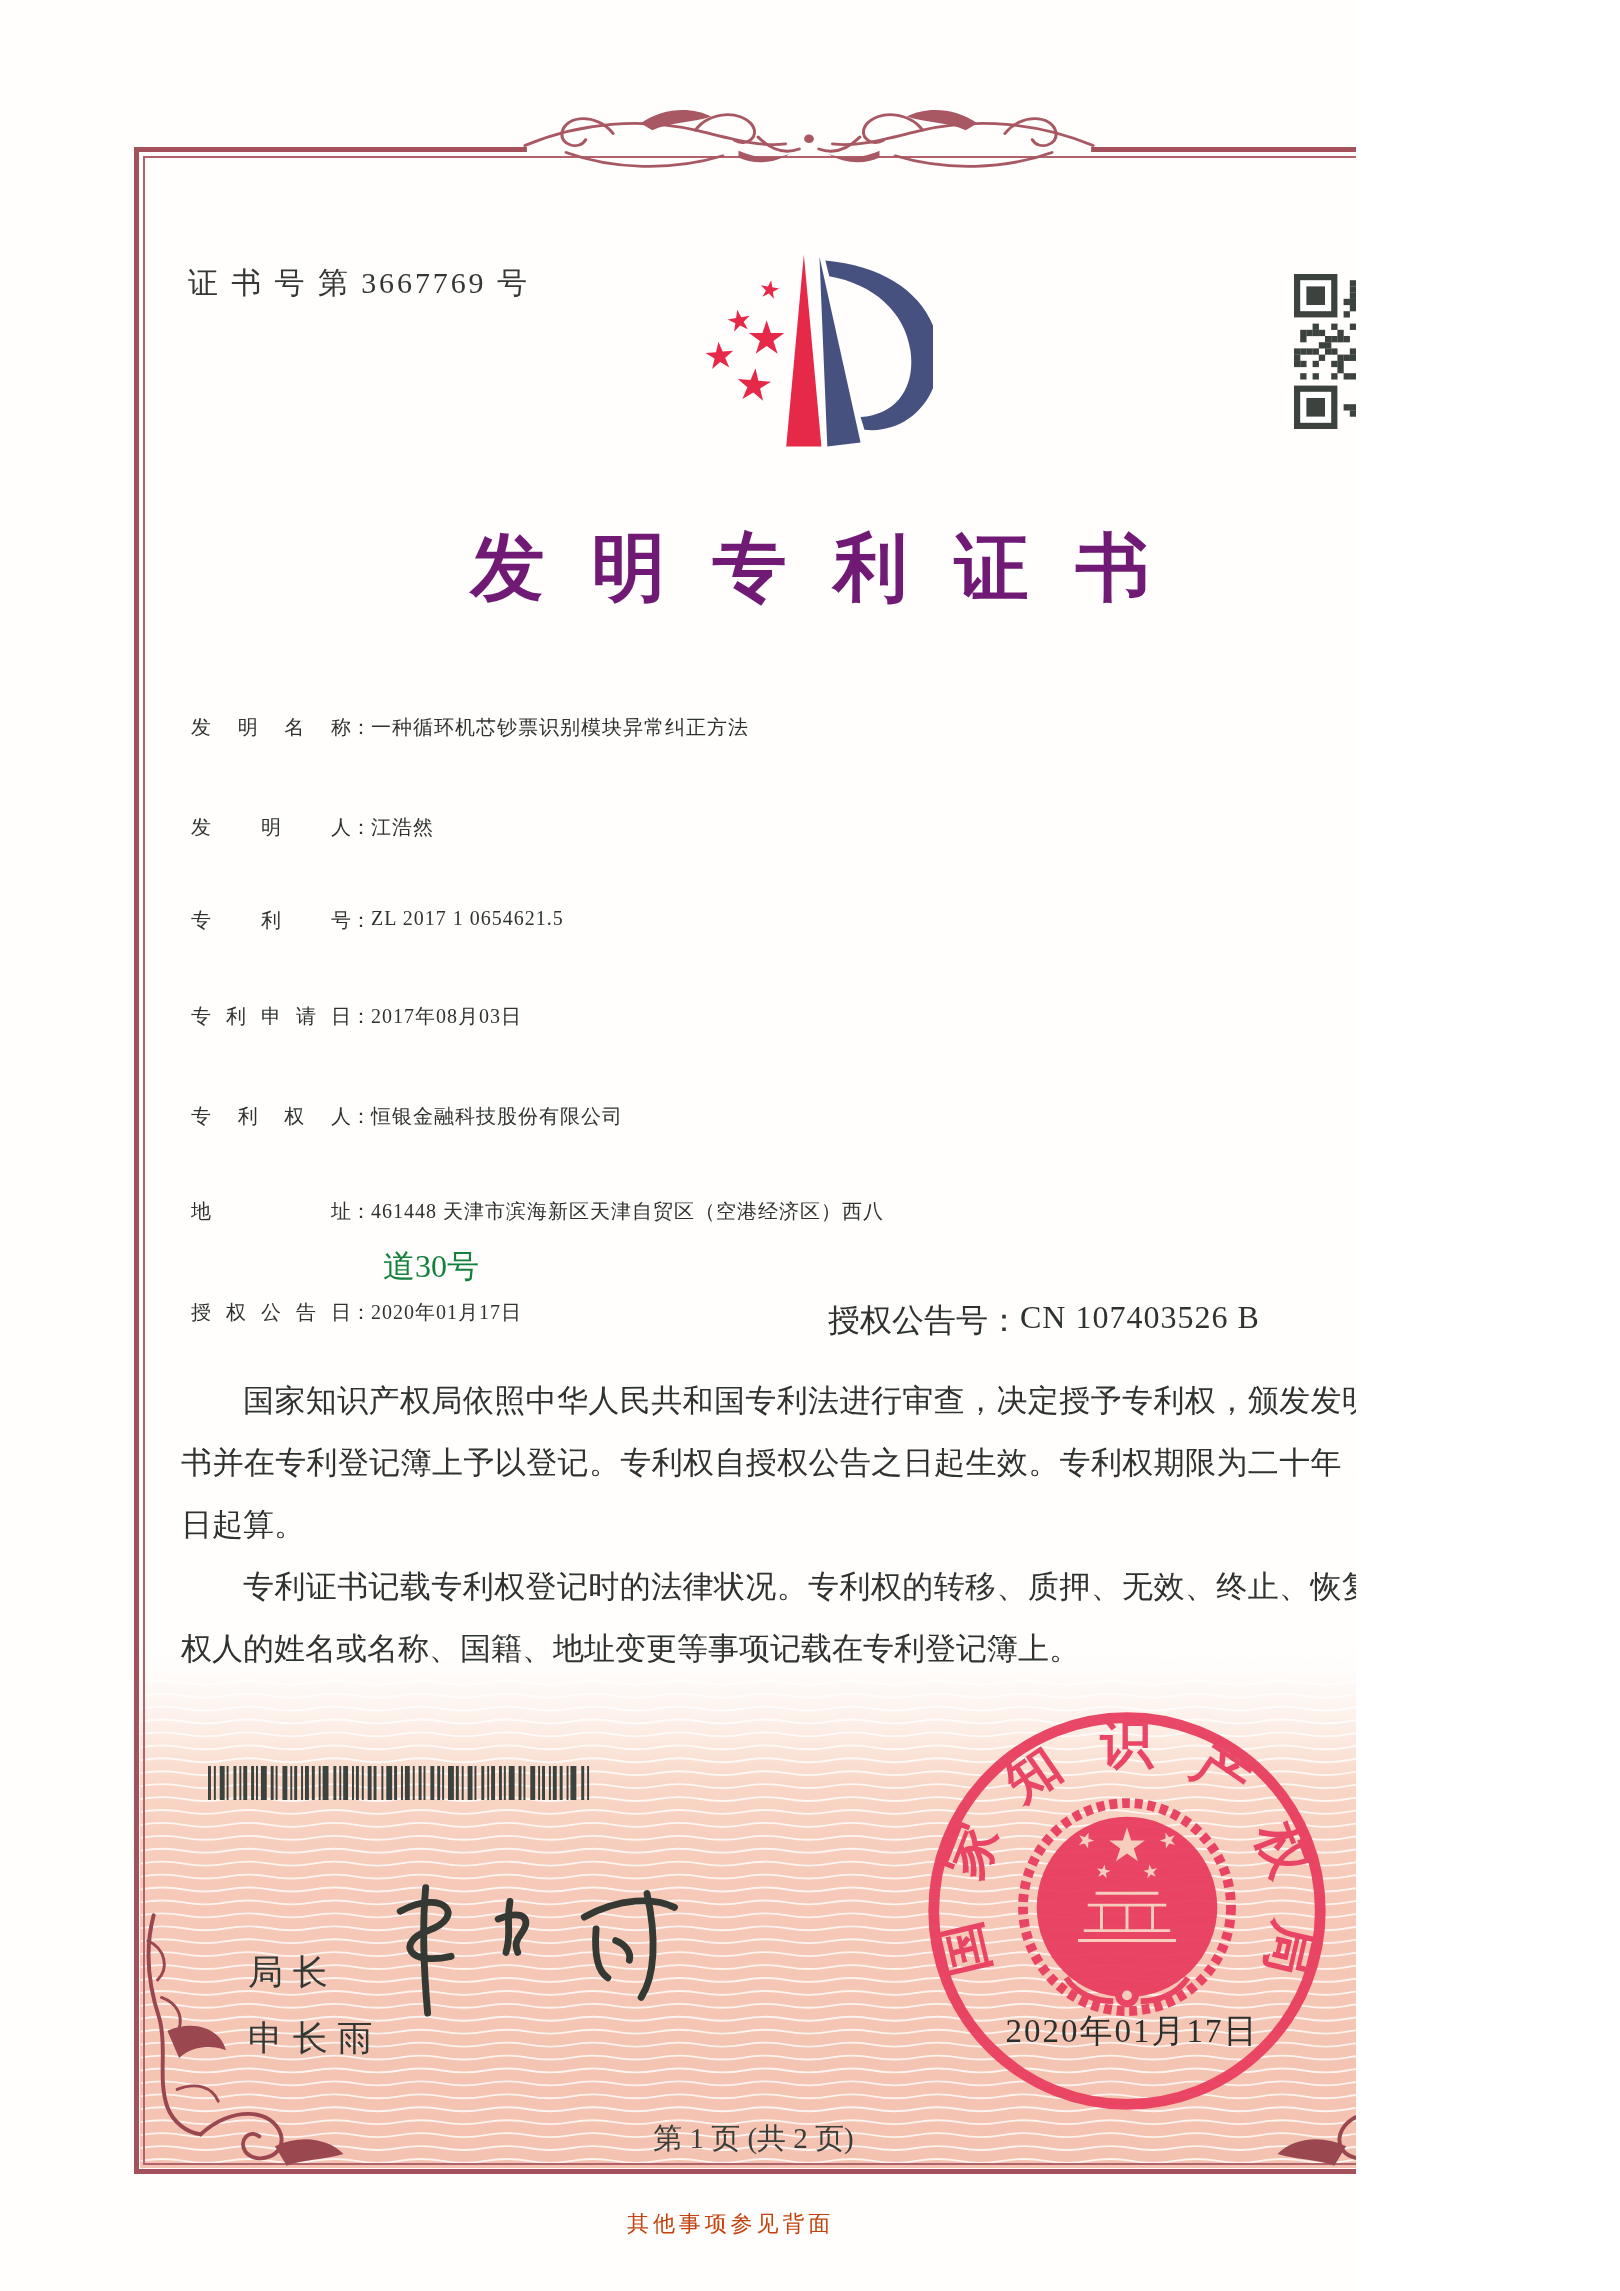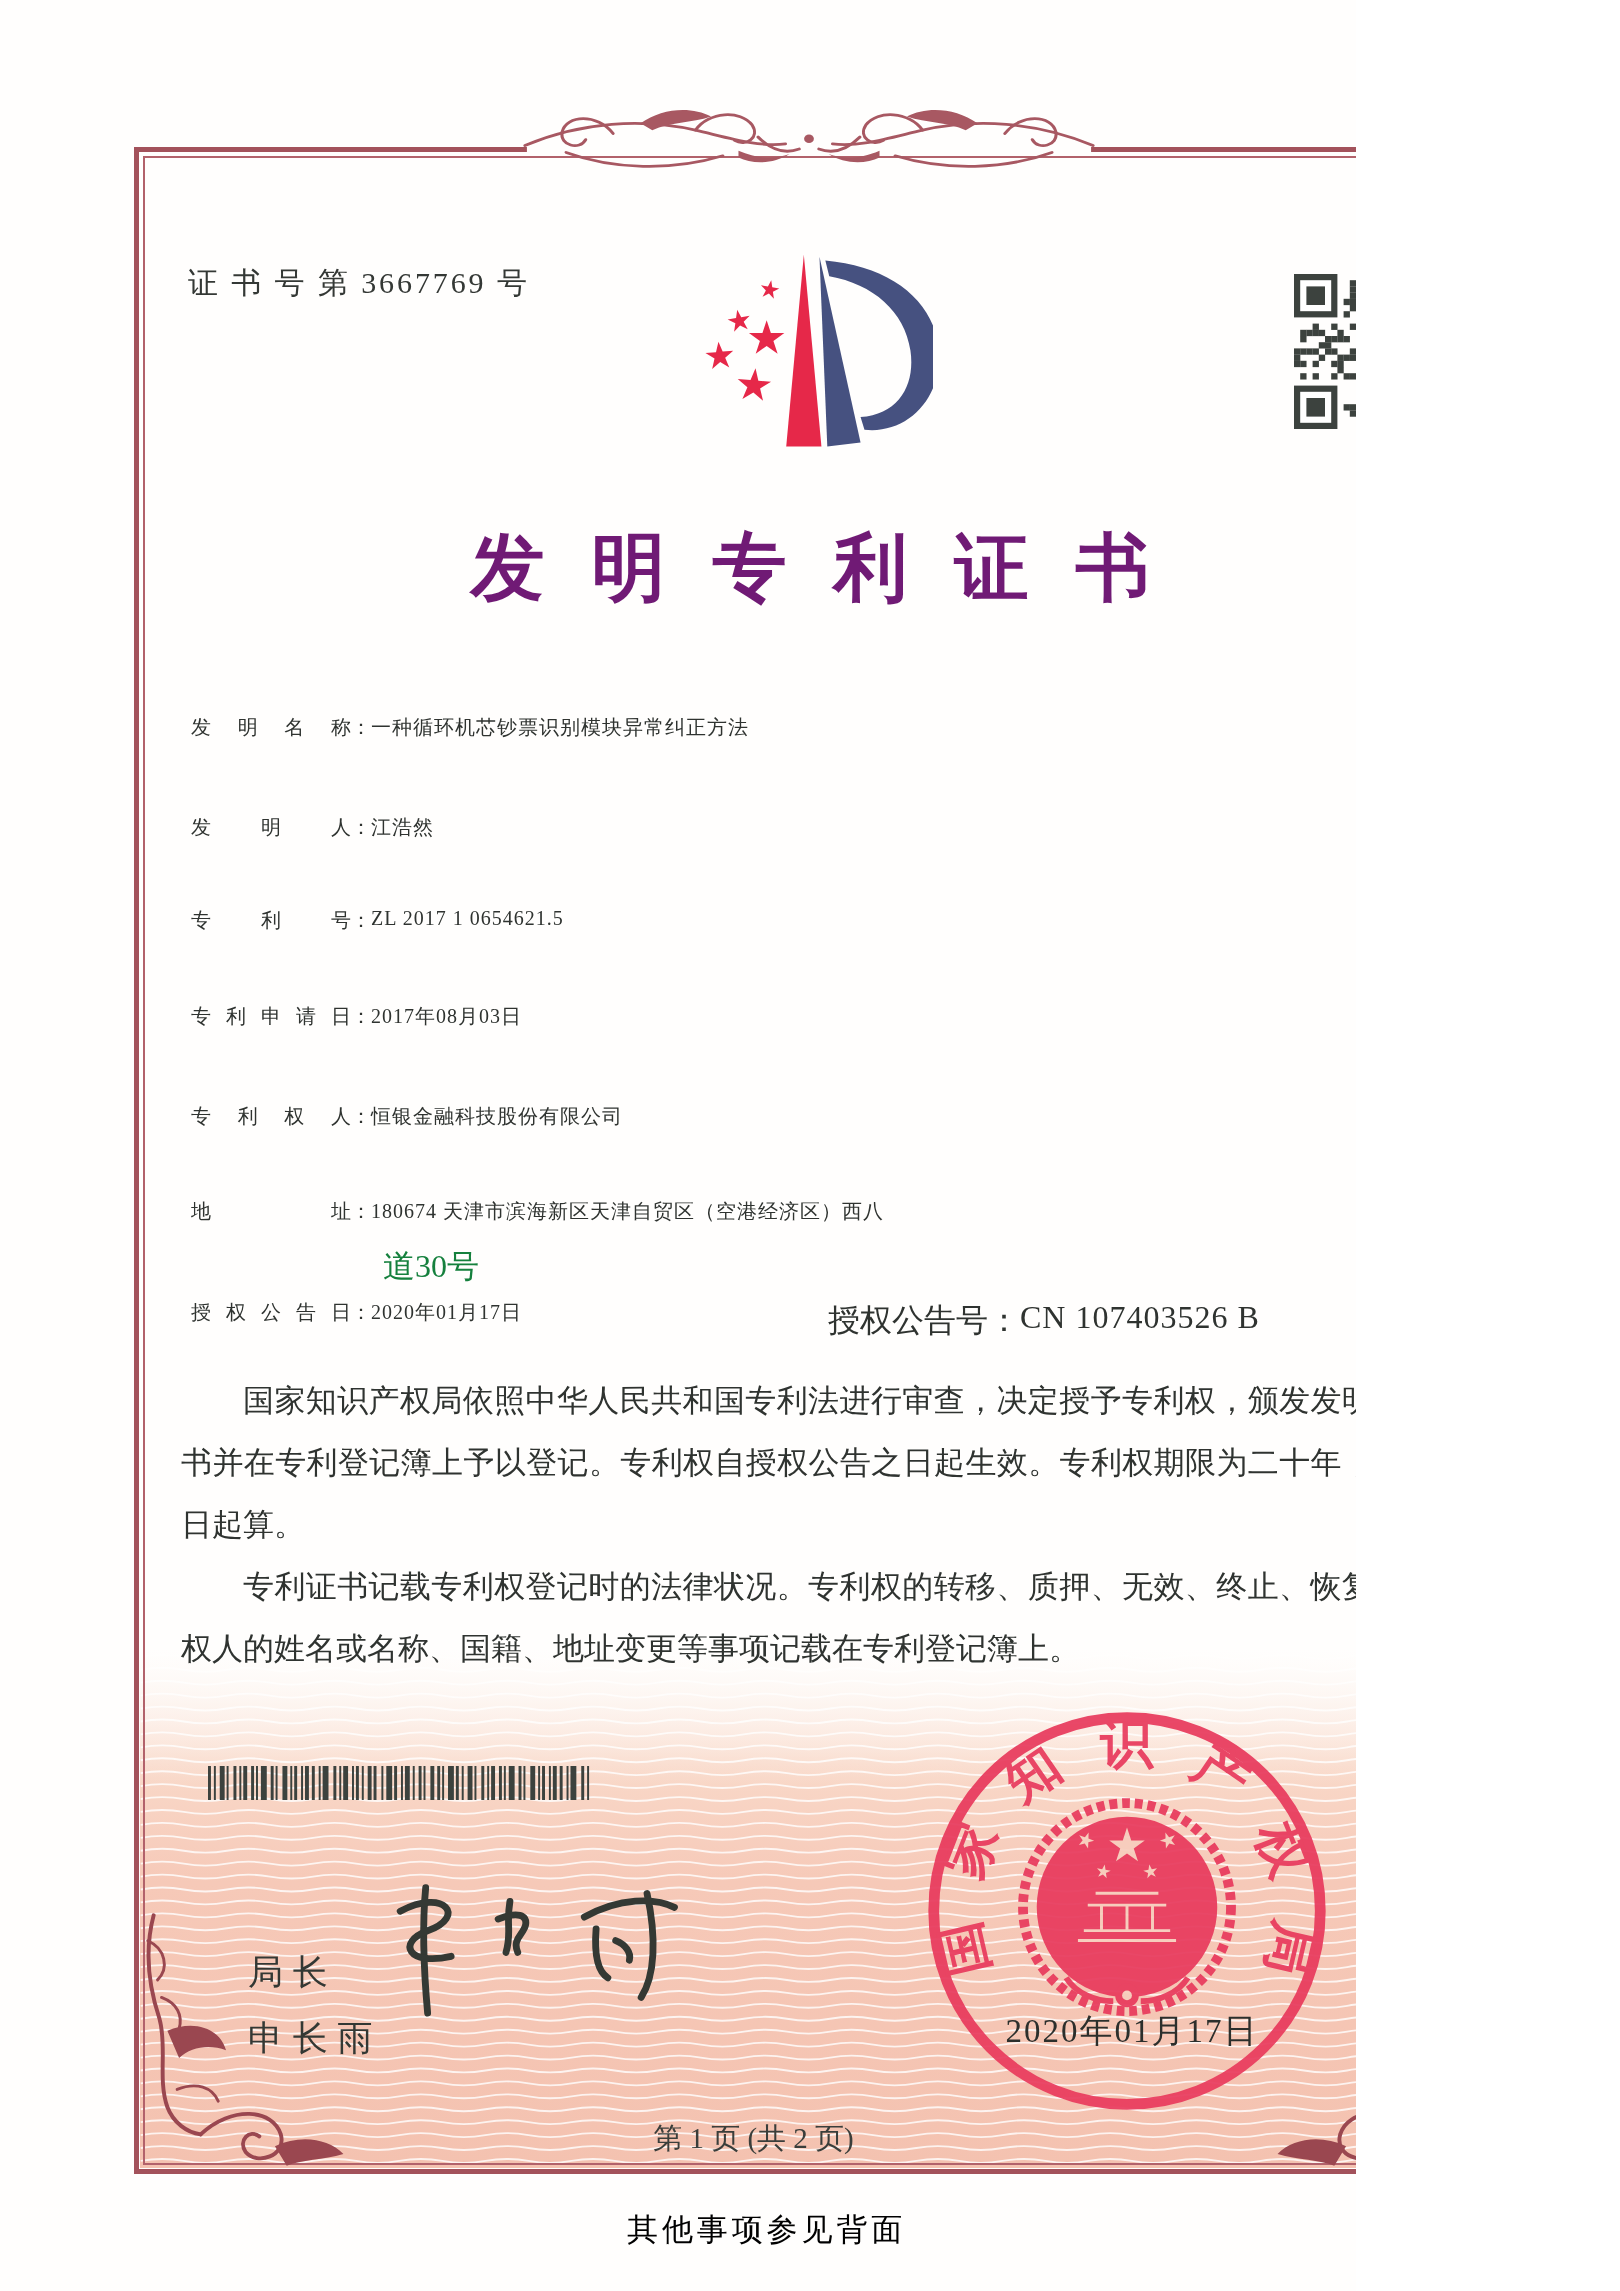--- a/index.html
+++ b/index.html
@@ -366,7 +366,7 @@
     <span class="flabel">专利权人</span><span class="fcolon">：</span><span class="fvalue">恒银金融科技股份有限公司</span>
   </div>
   <div class="row" style="top:1198px">
-    <span class="flabel">地址</span><span class="fcolon">：</span><span class="fvalue">180674 天津市滨海新区天津自贸区（空港经济区）西八</span>
+    <span class="flabel">地址</span><span class="fcolon">：</span><span class="fvalue">461448 天津市滨海新区天津自贸区（空港经济区）西八</span>
   </div>
   <div class="addr-line2">道30号</div>
 

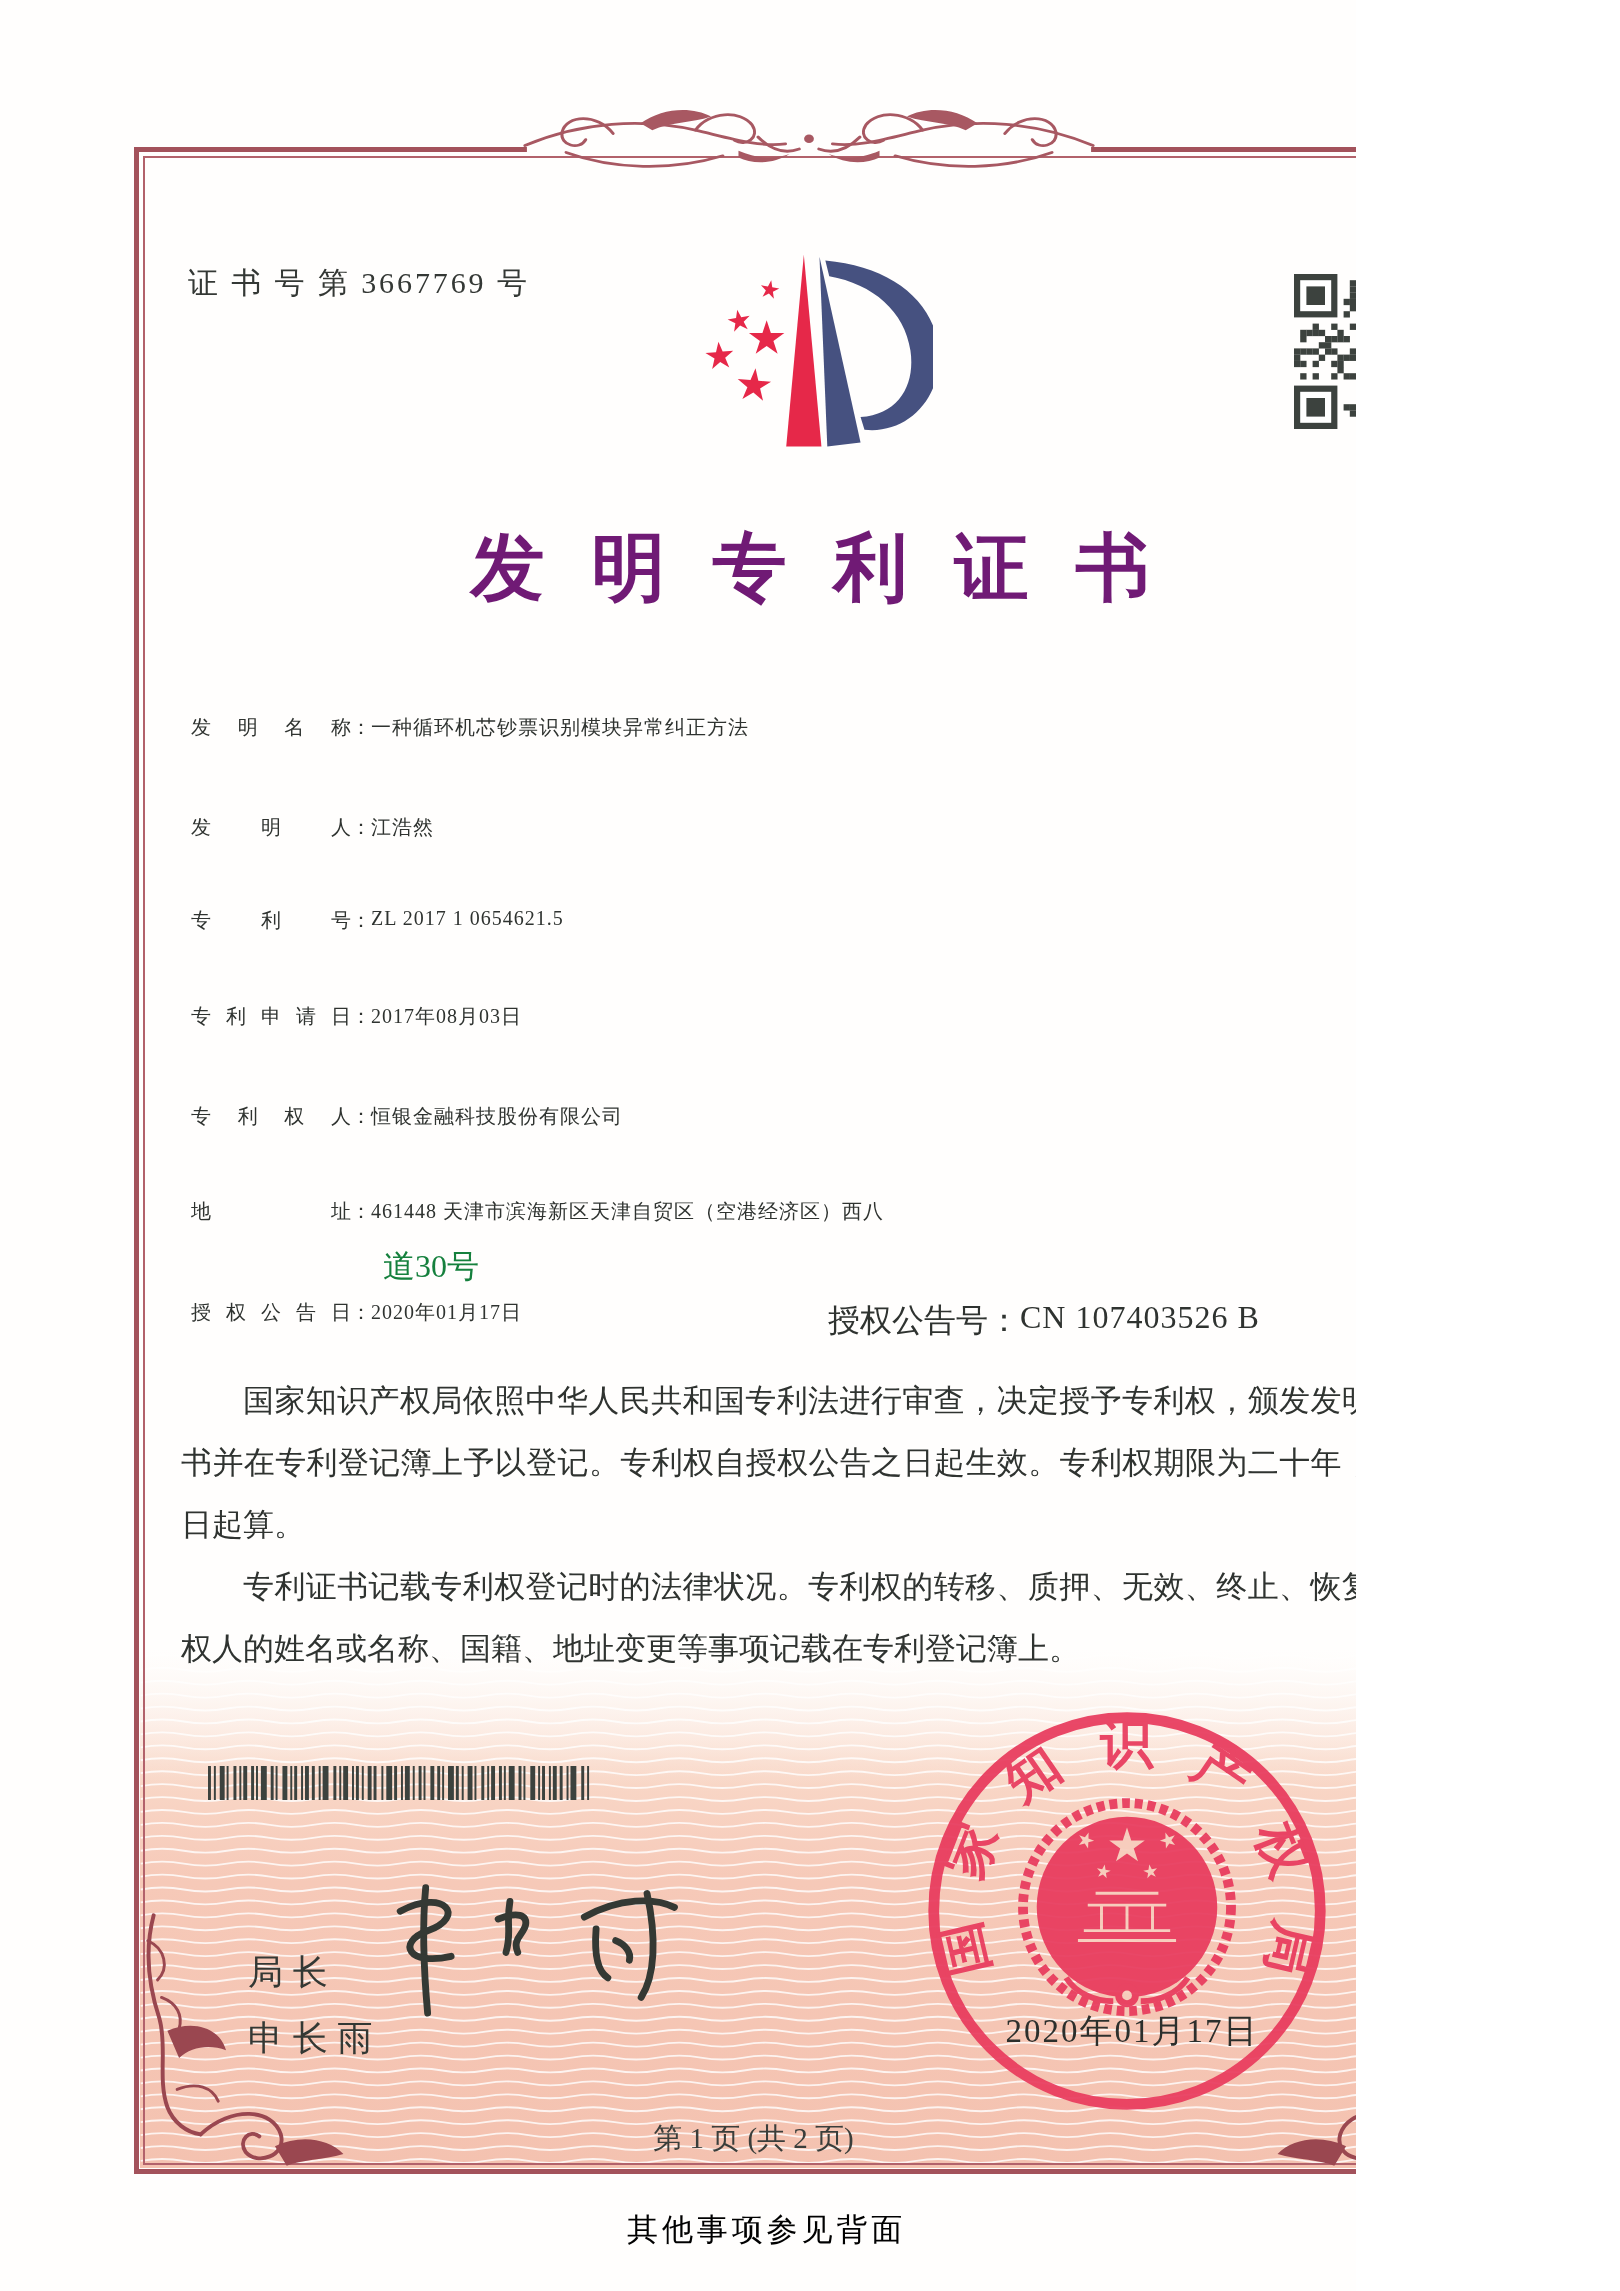--- a/index.html
+++ b/index.html
@@ -44,7 +44,7 @@
     font-size:33px;letter-spacing:2px;color:#2c2f2c;z-index:8;}
   .footer-page{position:absolute;left:592px;top:2119px;width:323px;text-align:center;
     font-size:29px;color:#3a3e3b;z-index:6;}
-  .back-note{position:absolute;left:627px;top:2209px;font-size:31px;letter-spacing:3.9px;color:#000000;z-index:6;}
+  .back-note{position:absolute;left:627px;top:2209px;font-size:22px;letter-spacing:3.9px;color:#c2410c;z-index:6;}
   
   .orn-top{position:absolute;left:523px;top:96px;width:572px;height:94px;z-index:7;}
   .orn-bl{position:absolute;left:138px;top:1913px;width:225px;height:255px;z-index:6;}

